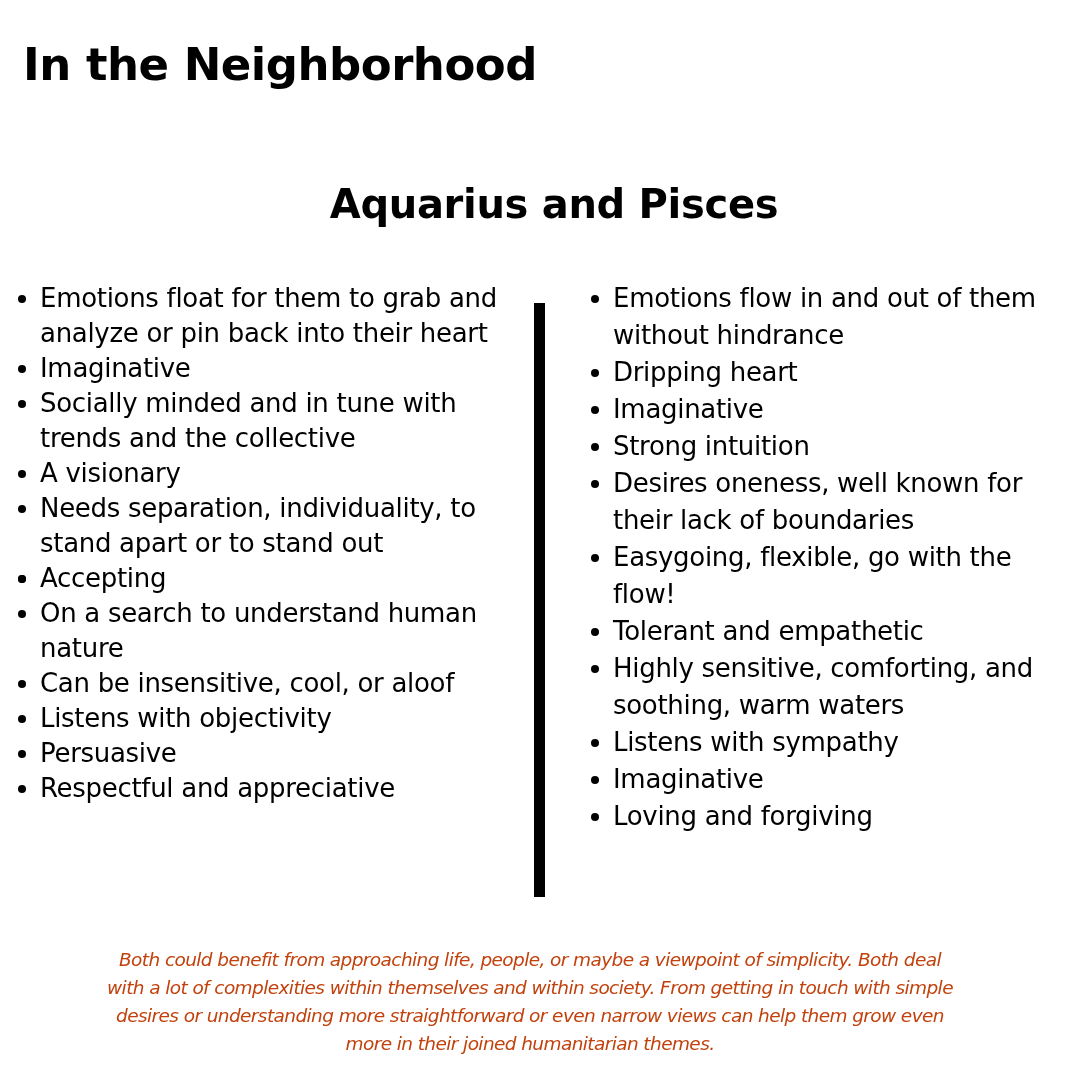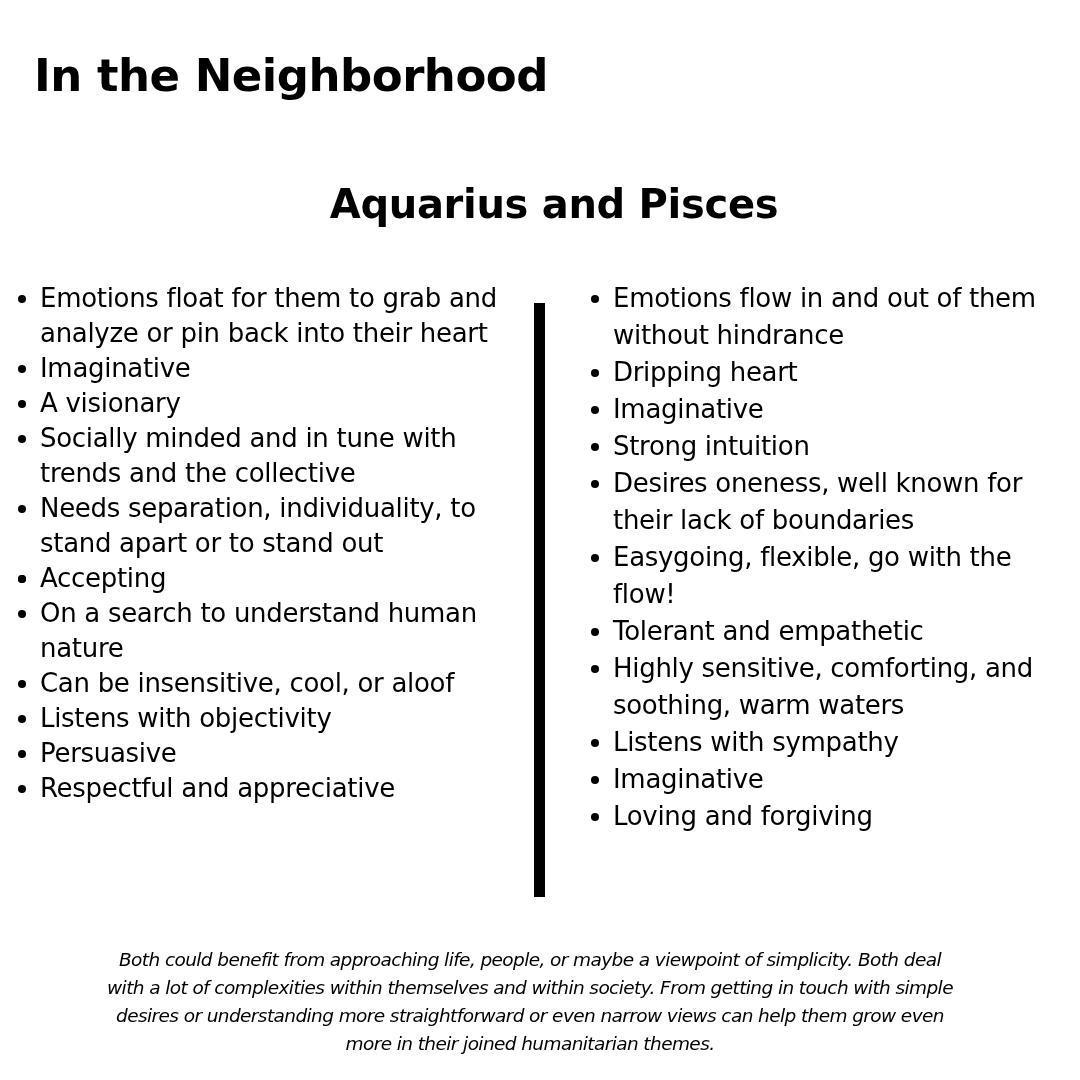--- a/index.html
+++ b/index.html
@@ -4,7 +4,7 @@
 <style>
   html, body { margin:0; padding:0; background:#ffffff; }
   body { width:1080px; height:1080px; position:relative; overflow:hidden; color:#000; font-family:"DejaVu Sans", sans-serif; }
-  .title { position:absolute; left:22px; top:36px; font-weight:bold; font-size:45px; letter-spacing:-0.5px; margin:12px; line-height:56px; }
+  .title { position:absolute; left:22px; top:36px; font-weight:bold; font-size:45px; letter-spacing:-0.5px; margin:1px; line-height:56px; }
   .subtitle { position:absolute; left:0; width:1108px; top:178px; text-align:center; font-weight:bold; font-size:40px; margin:0; line-height:52px; letter-spacing:-0.3px; }
   ul { position:absolute; margin:0; padding:0; list-style:none; font-size:26px; letter-spacing:-0.3px; }
   ul li { position:relative; padding-left:0; }

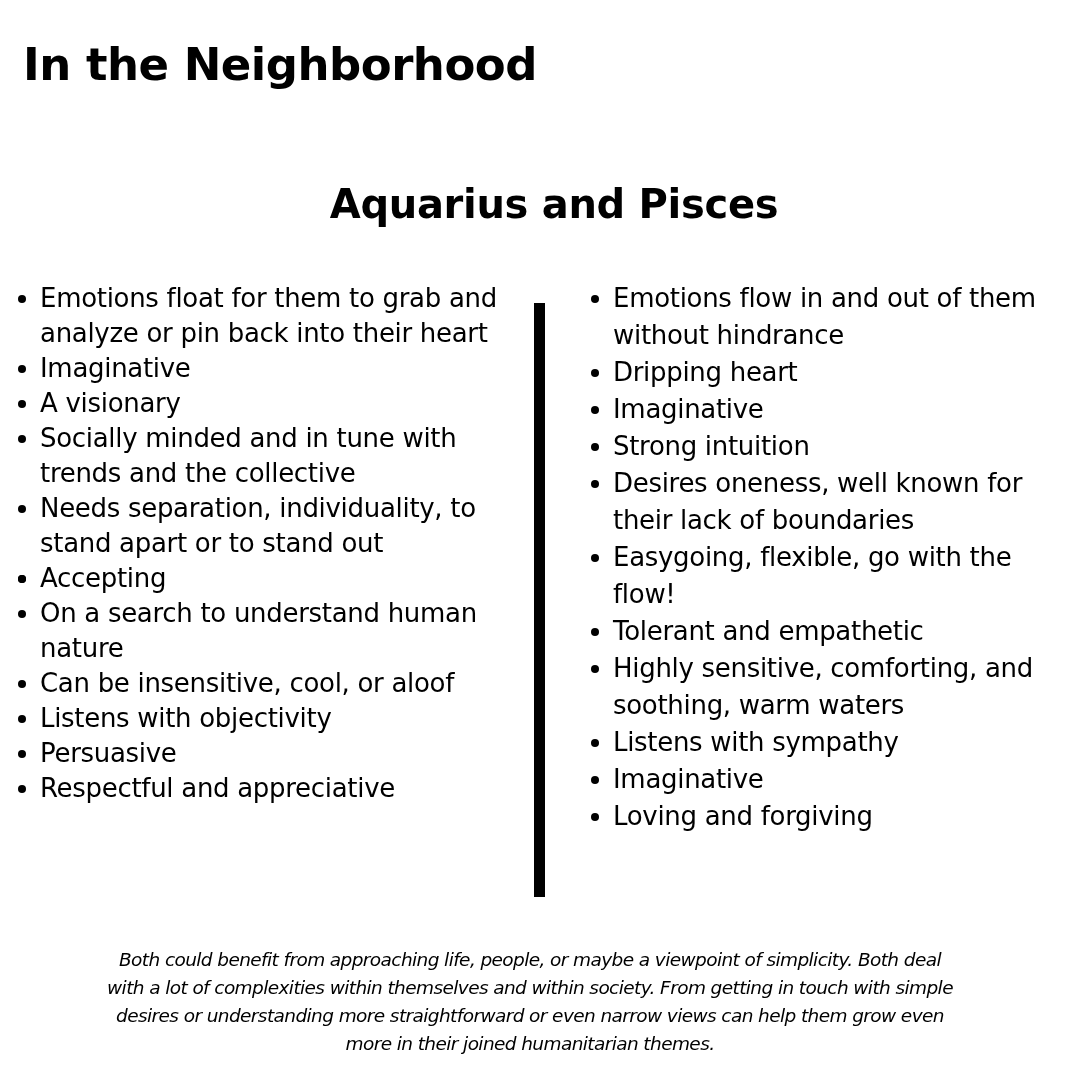--- a/index.html
+++ b/index.html
@@ -25,8 +25,8 @@
 <ul class="left-list">
   <li><span class="dot"></span><span>Emotions float for them to grab and analyze or pin back into their heart</span></li>
   <li><span class="dot"></span><span>Imaginative</span></li>
+  <li><span class="dot"></span><span>Socially minded and in tune with trends and the collective</span></li>
   <li><span class="dot"></span><span>A visionary</span></li>
-  <li><span class="dot"></span><span>Socially minded and in tune with trends and the collective</span></li>
   <li><span class="dot"></span><span>Needs separation, individuality, to stand apart or to stand out</span></li>
   <li><span class="dot"></span></li>
   <li><span class="dot"></span><span>Accepting</span></li>

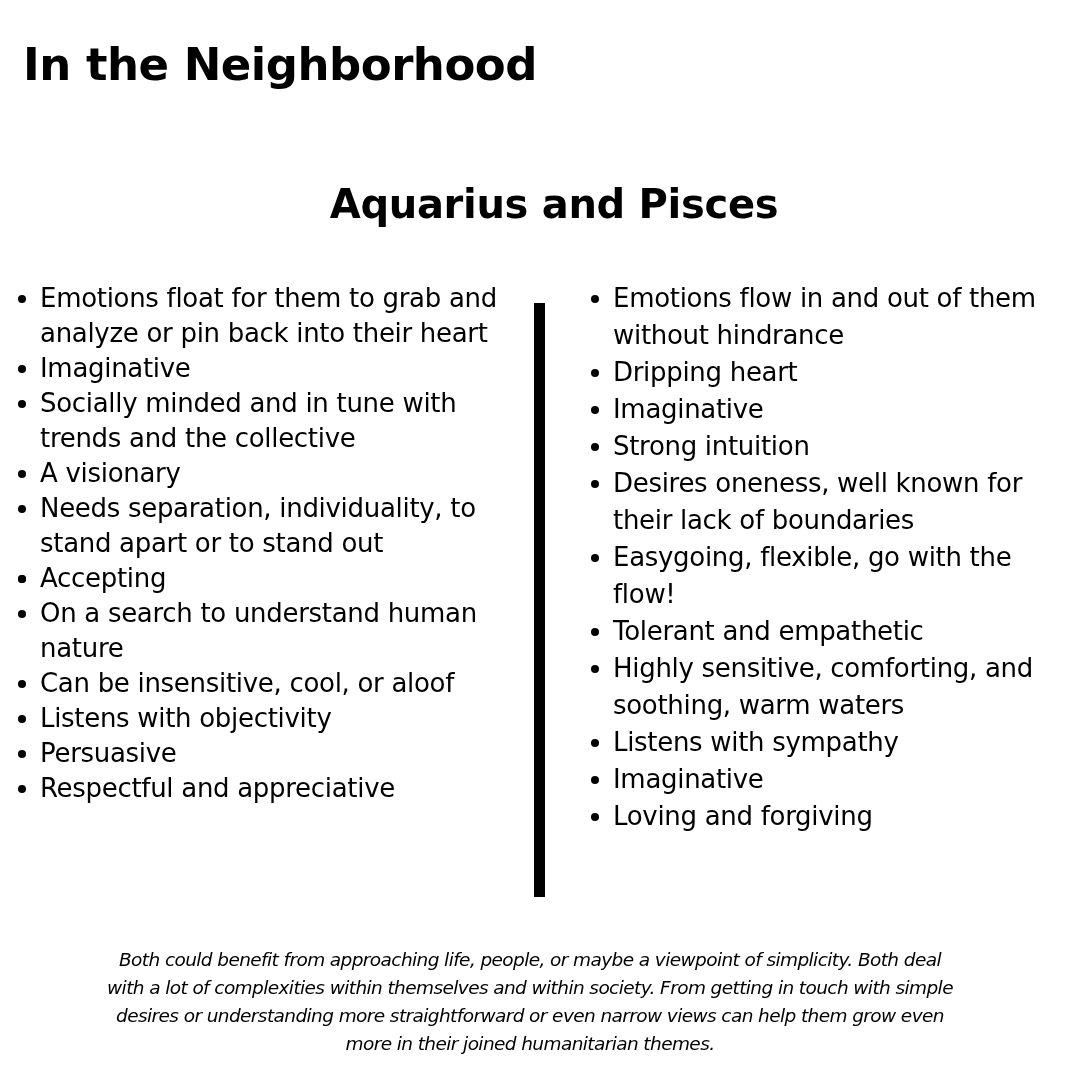--- a/index.html
+++ b/index.html
@@ -14,7 +14,7 @@
   .right-list { left:613px; top:280px; width:460px; line-height:37px; }
   .right-list li .dot { left:-22px; top:15px; }
   .divider { position:absolute; left:534px; top:303px; width:11px; height:594px; background:#000; }
-  .note { position:absolute; left:100px; width:860px; top:946px; text-align:center; font-style:italic; font-size:18.5px; line-height:28px; margin:0; letter-spacing:-0.6px; color:#000000; }
+  .note { position:absolute; left:100px; width:860px; top:946px; text-align:center; font-style:italic; font-size:18.5px; line-height:28px; margin:0; letter-spacing:-0.6px; color:#c2410c; }
 </style>
 </head>
 <body>

